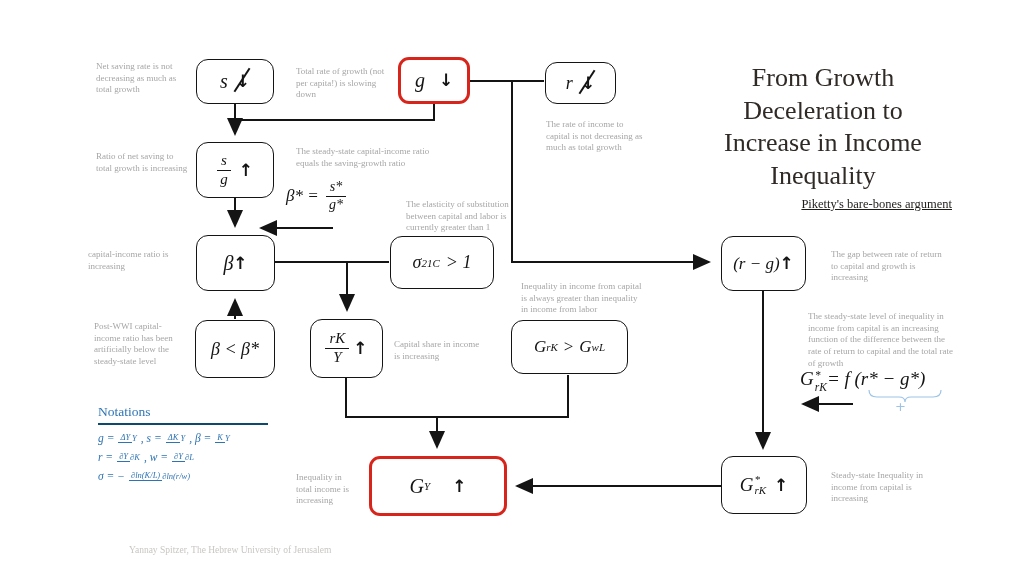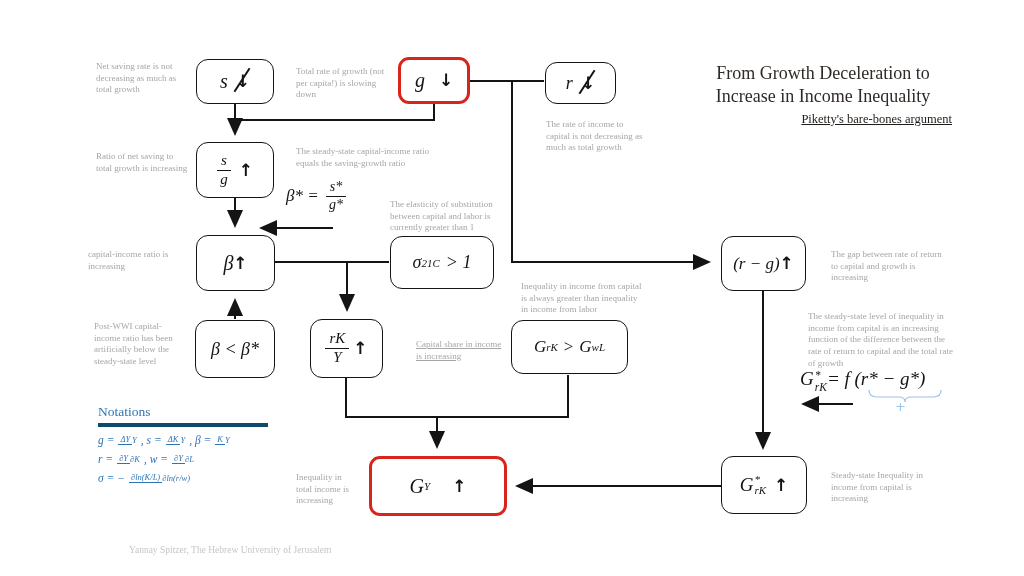--- a/index.html
+++ b/index.html
@@ -45,7 +45,7 @@
 
   
   .title-block { position:absolute; left:690px; top:62px; width:266px; }
-  .title-main { font-size:18px; line-height:1.25; color:#2f2a26; text-align:center; }
+  .title-main { font-size:26px; line-height:1.25; color:#2f2a26; text-align:center; }
   .title-sub { font-size:12.5px; color:#1f1c1a; text-align:right; margin-top:5px; padding-right:4px;text-decoration:underline; }
 
   

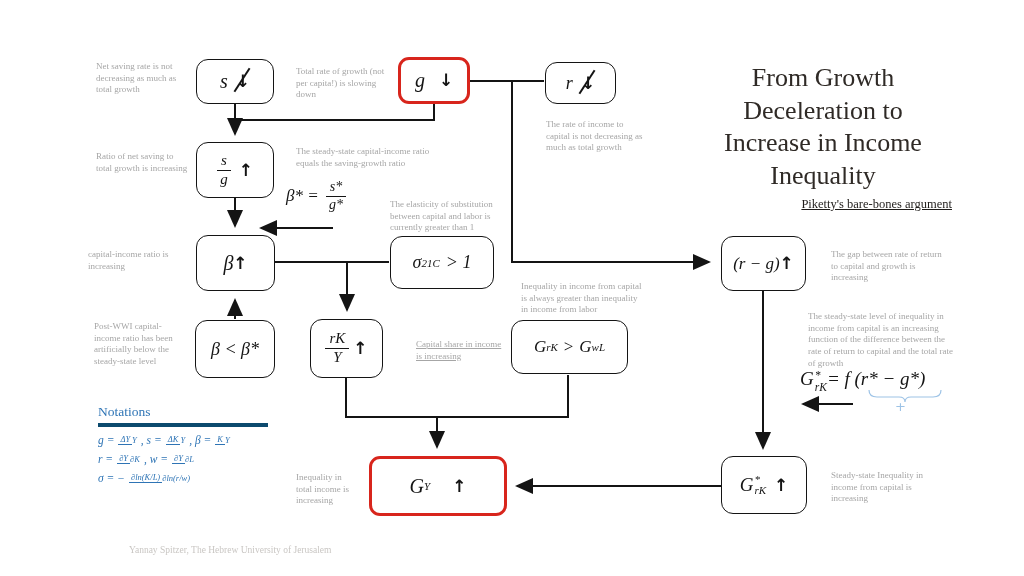--- a/index.html
+++ b/index.html
@@ -215,7 +215,7 @@
   <div class="ann" style="left:546px; top:119px; width:102px;">The rate of income to capital is not decreasing as much as total growth</div>
   <div class="ann r" style="left:96px; top:151px; width:92px;">Ratio of net saving to total growth is increasing</div>
   <div class="ann" style="left:296px; top:146px; width:142px;">The steady-state capital-income ratio equals the saving-growth ratio</div>
-  <div class="ann" style="left:390px; top:199px; width:115px;">The elasticity of substitution between capital and labor is currently greater than 1</div>
+  <div class="ann" style="left:406px; top:199px; width:115px;">The elasticity of substitution between capital and labor is currently greater than 1</div>
   <div class="ann r" style="left:88px; top:249px; width:100px;">capital-income ratio is increasing</div>
   <div class="ann r" style="left:94px; top:321px; width:94px;">Post-WWI capital-income ratio has been artificially below the steady-state level</div>
   <div class="ann" style="left:416px; top:339px; width:92px;text-decoration:underline;">Capital share in income is increasing</div>

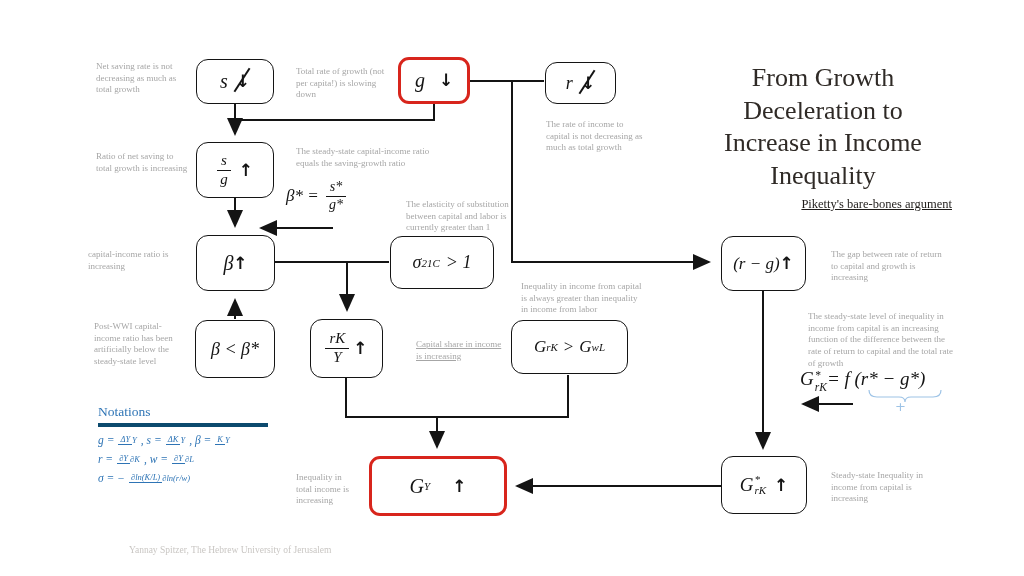--- a/index.html
+++ b/index.html
@@ -218,7 +218,7 @@
   <div class="ann" style="left:406px; top:199px; width:115px;">The elasticity of substitution between capital and labor is currently greater than 1</div>
   <div class="ann r" style="left:88px; top:249px; width:100px;">capital-income ratio is increasing</div>
   <div class="ann r" style="left:94px; top:321px; width:94px;">Post-WWI capital-income ratio has been artificially below the steady-state level</div>
-  <div class="ann" style="left:416px; top:339px; width:92px;text-decoration:underline;">Capital share in income is increasing</div>
+  <div class="ann" style="left:394px; top:339px; width:92px;">Capital share in income is increasing</div>
   <div class="ann" style="left:521px; top:281px; width:124px;">Inequality in income from capital is always greater than inequality in income from labor</div>
   <div class="ann" style="left:831px; top:249px; width:118px;">The gap between rate of return to capital and growth is increasing</div>
   <div class="ann" style="left:808px; top:311px; width:145px;">The steady-state  level of inequality in income from capital is an increasing function of the difference between the rate of return to capital and the total rate of growth</div>

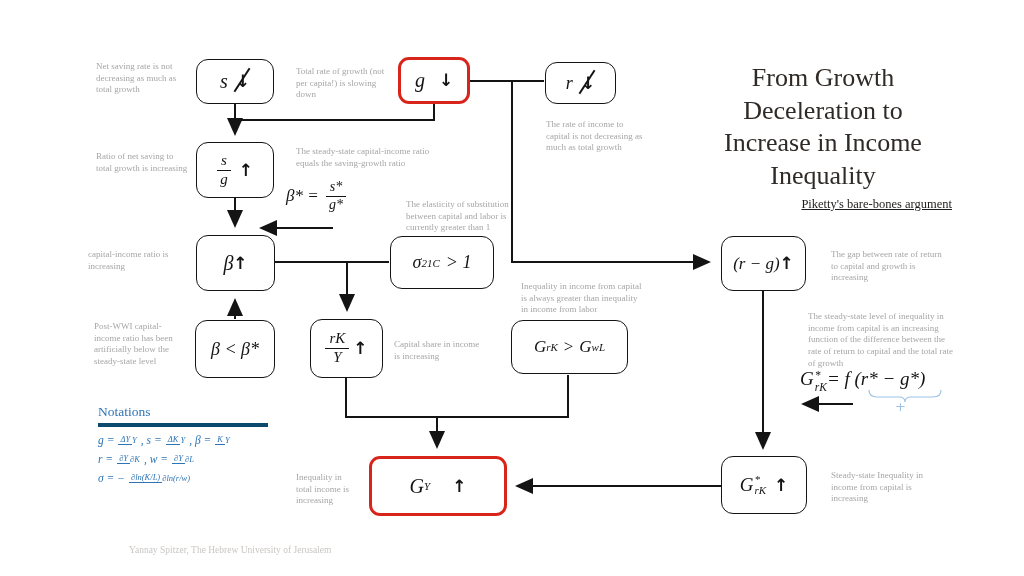--- a/index.html
+++ b/index.html
@@ -61,7 +61,7 @@
 
   
   .notations { position:absolute; left:98px; top:404px; color:#2e74b5; width:190px; }
-  .not-header { font-size:13.5px; border-bottom:4px solid #0c4a6e; padding-bottom:3px; width:170px; }
+  .not-header { font-size:13.5px; border-bottom:2px solid #0c4a6e; padding-bottom:3px; width:170px; }
   .not-line { margin-top:7px; font-size:11.5px; font-style:italic; display:flex; align-items:center; gap:4px; }
   .nfrac { display:inline-flex; align-items:center; line-height:1.05; font-size:8.5px; font-style:italic; }
   .nfrac .num { border-bottom:1px solid #2e74b5; padding:0 2px 1px; }

